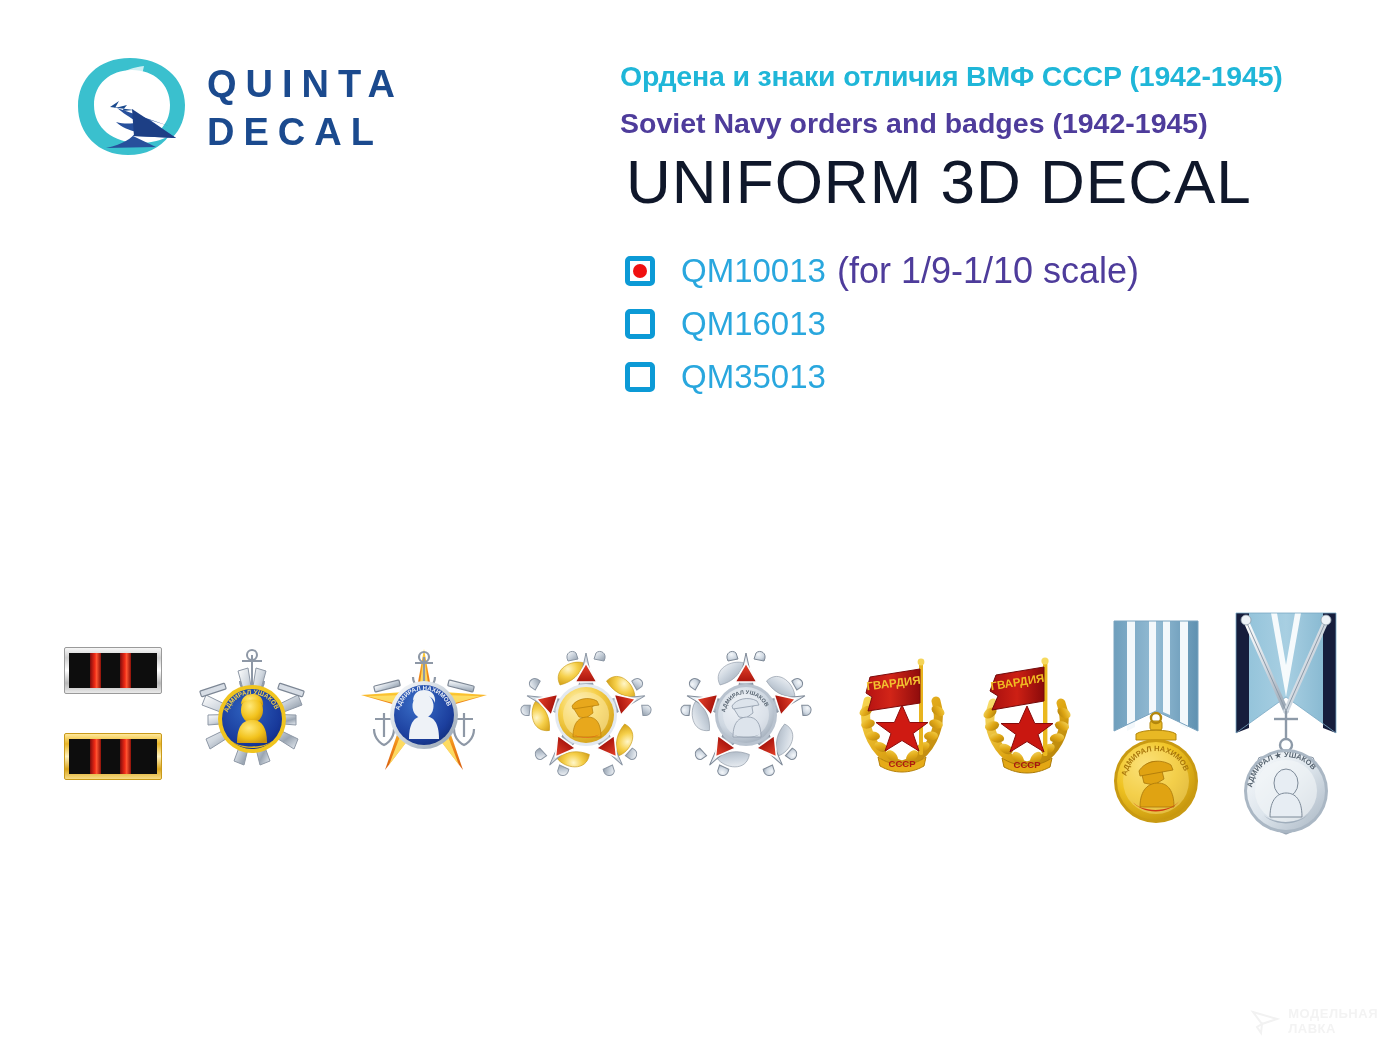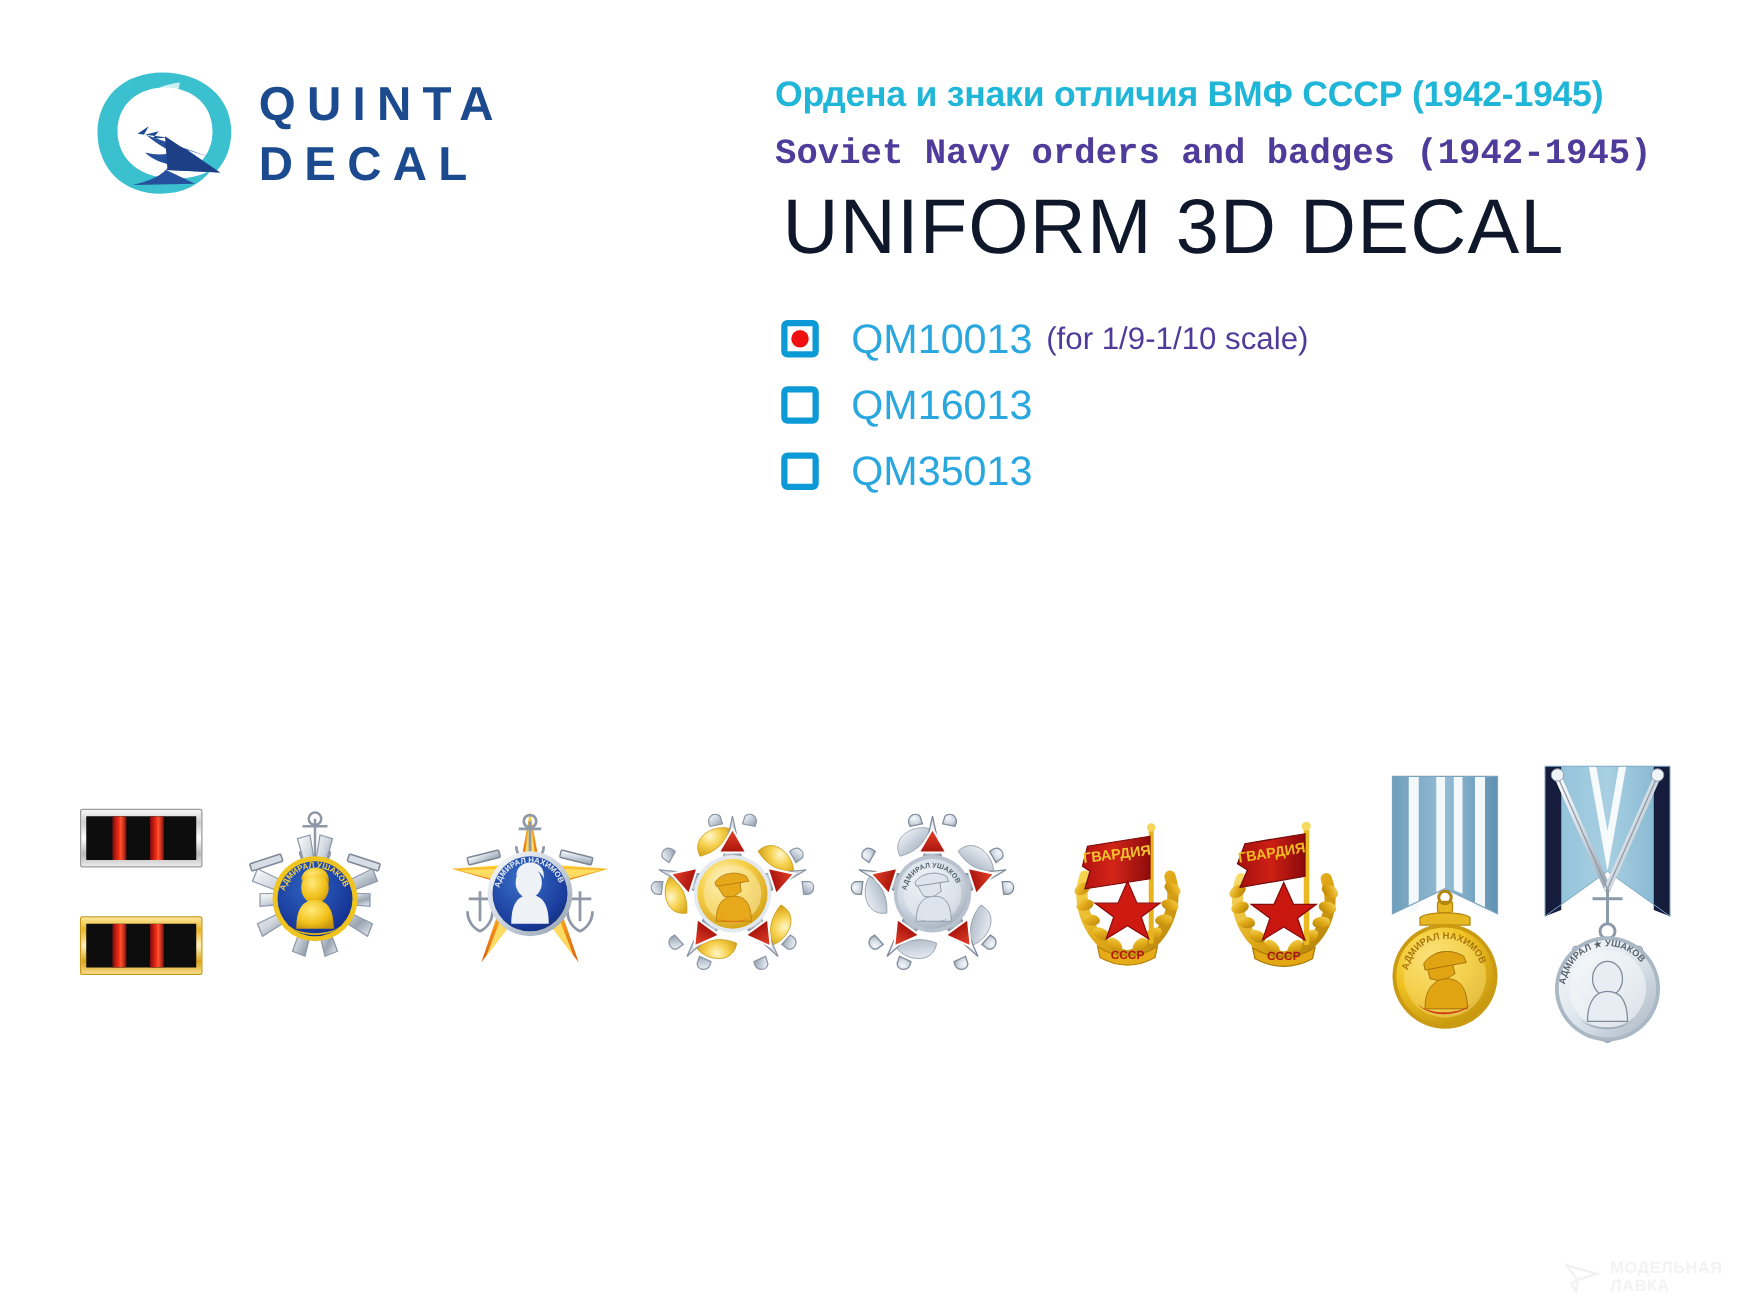--- a/index.html
+++ b/index.html
@@ -49,7 +49,6 @@
     white-space: nowrap;
     line-height: 36px;
     margin-top: 11px;
-    font-family: Liberation Mono, monospace;
   }
   .title-main {
     color: #0f172a;

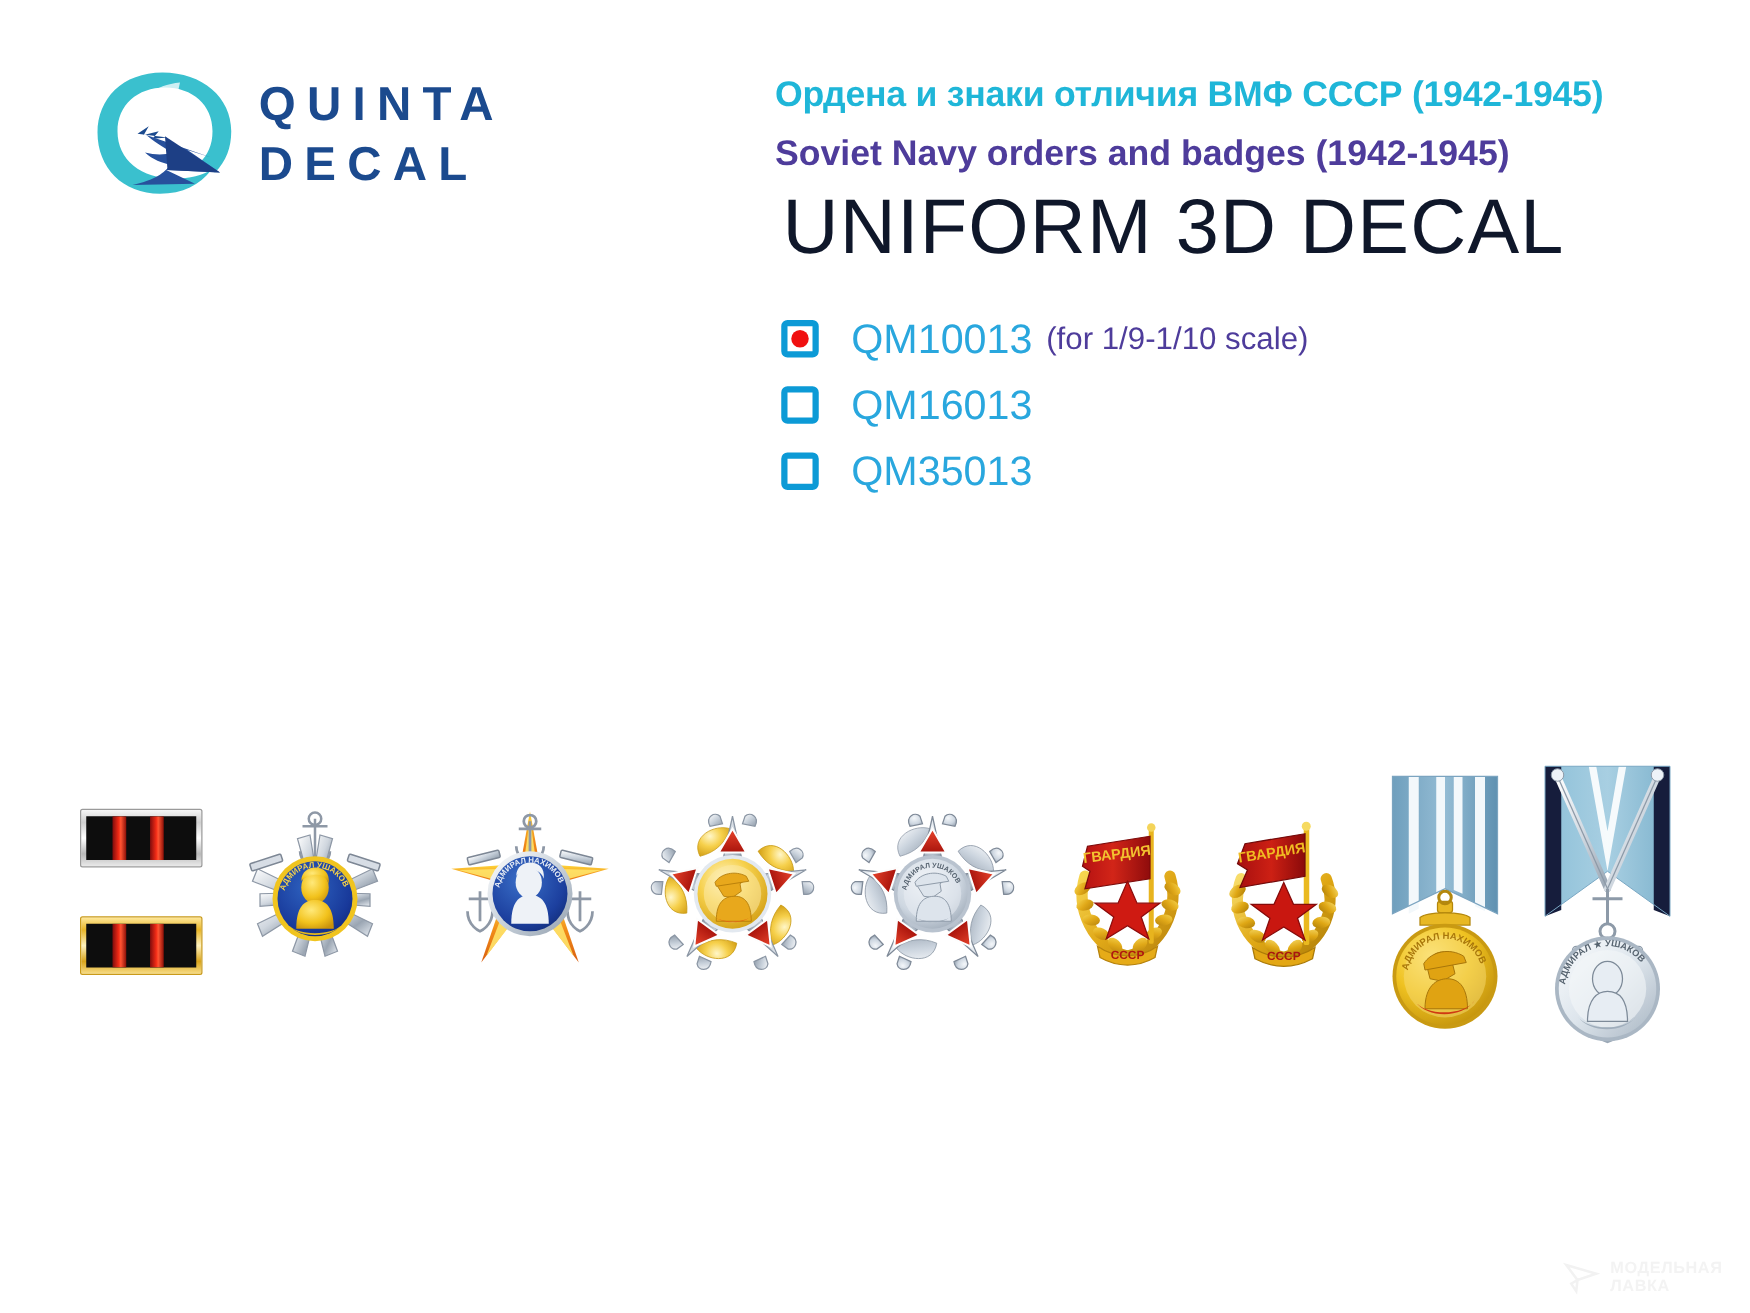--- a/index.html
+++ b/index.html
@@ -91,7 +91,7 @@
   }
   .opt-scale {
     color: #4E3C9B;
-    font-size: 25px;
+    font-size: 36px;
     white-space: nowrap;
     margin-left: 11px;
   }

